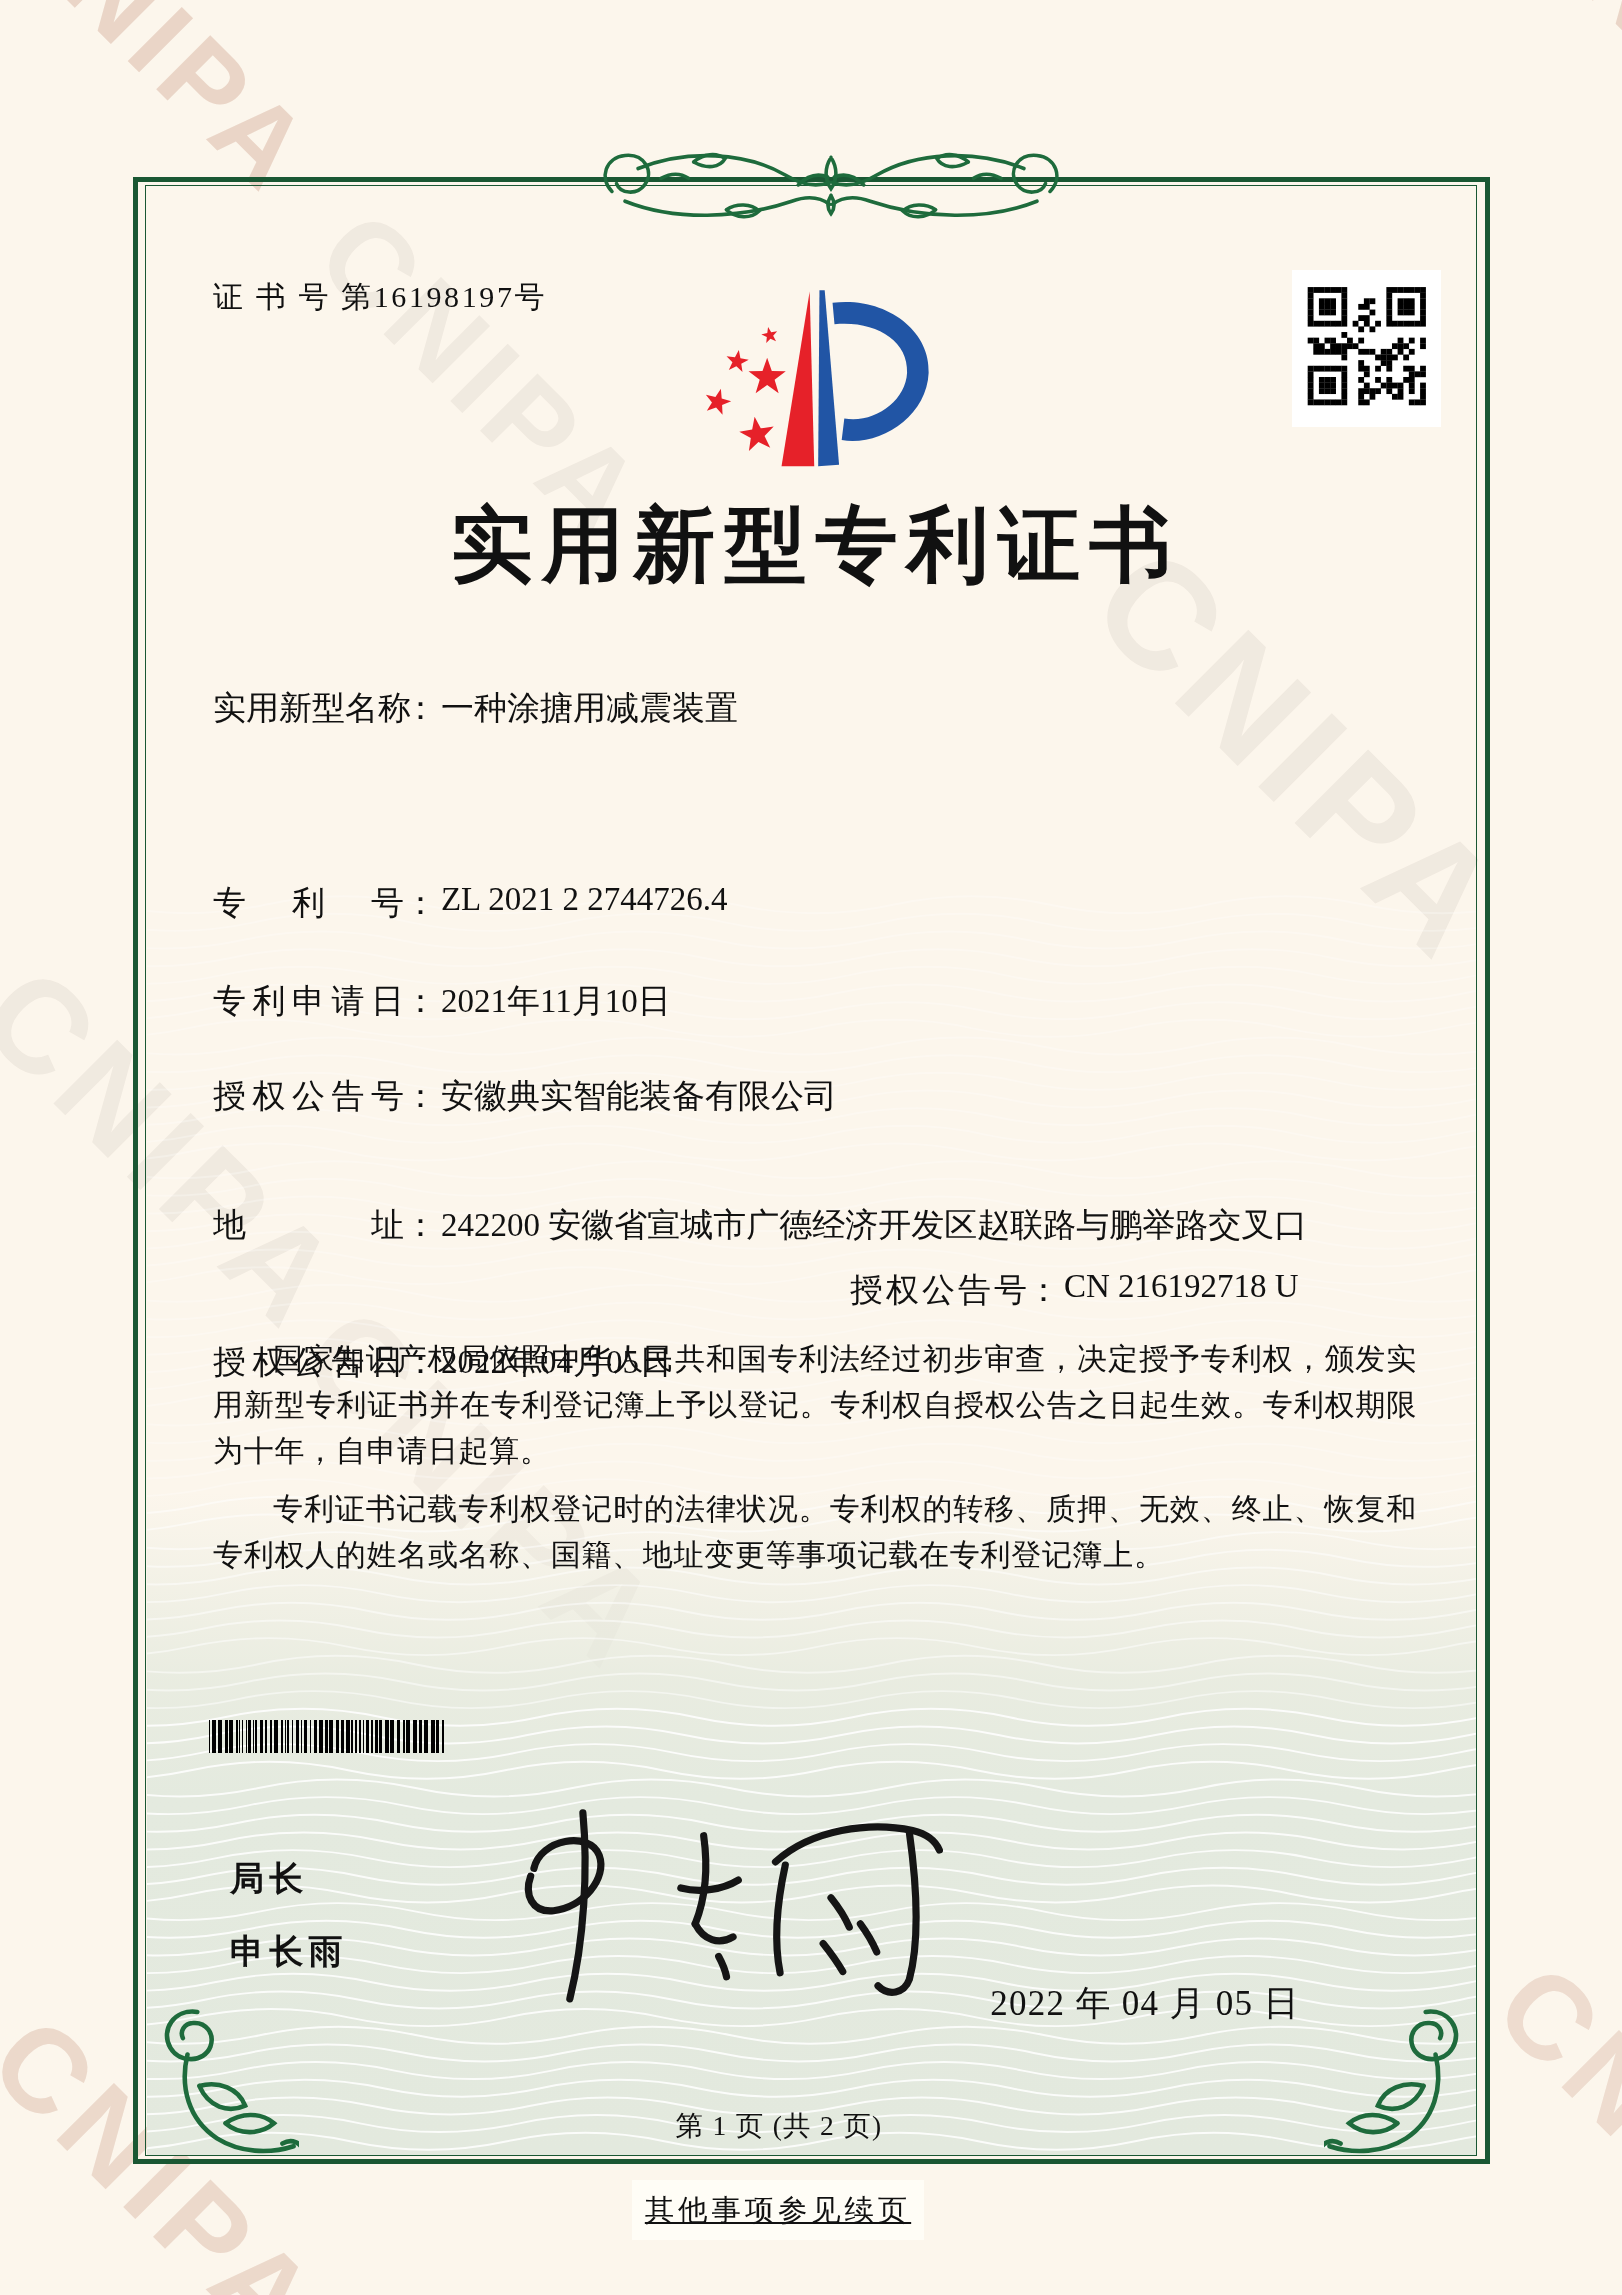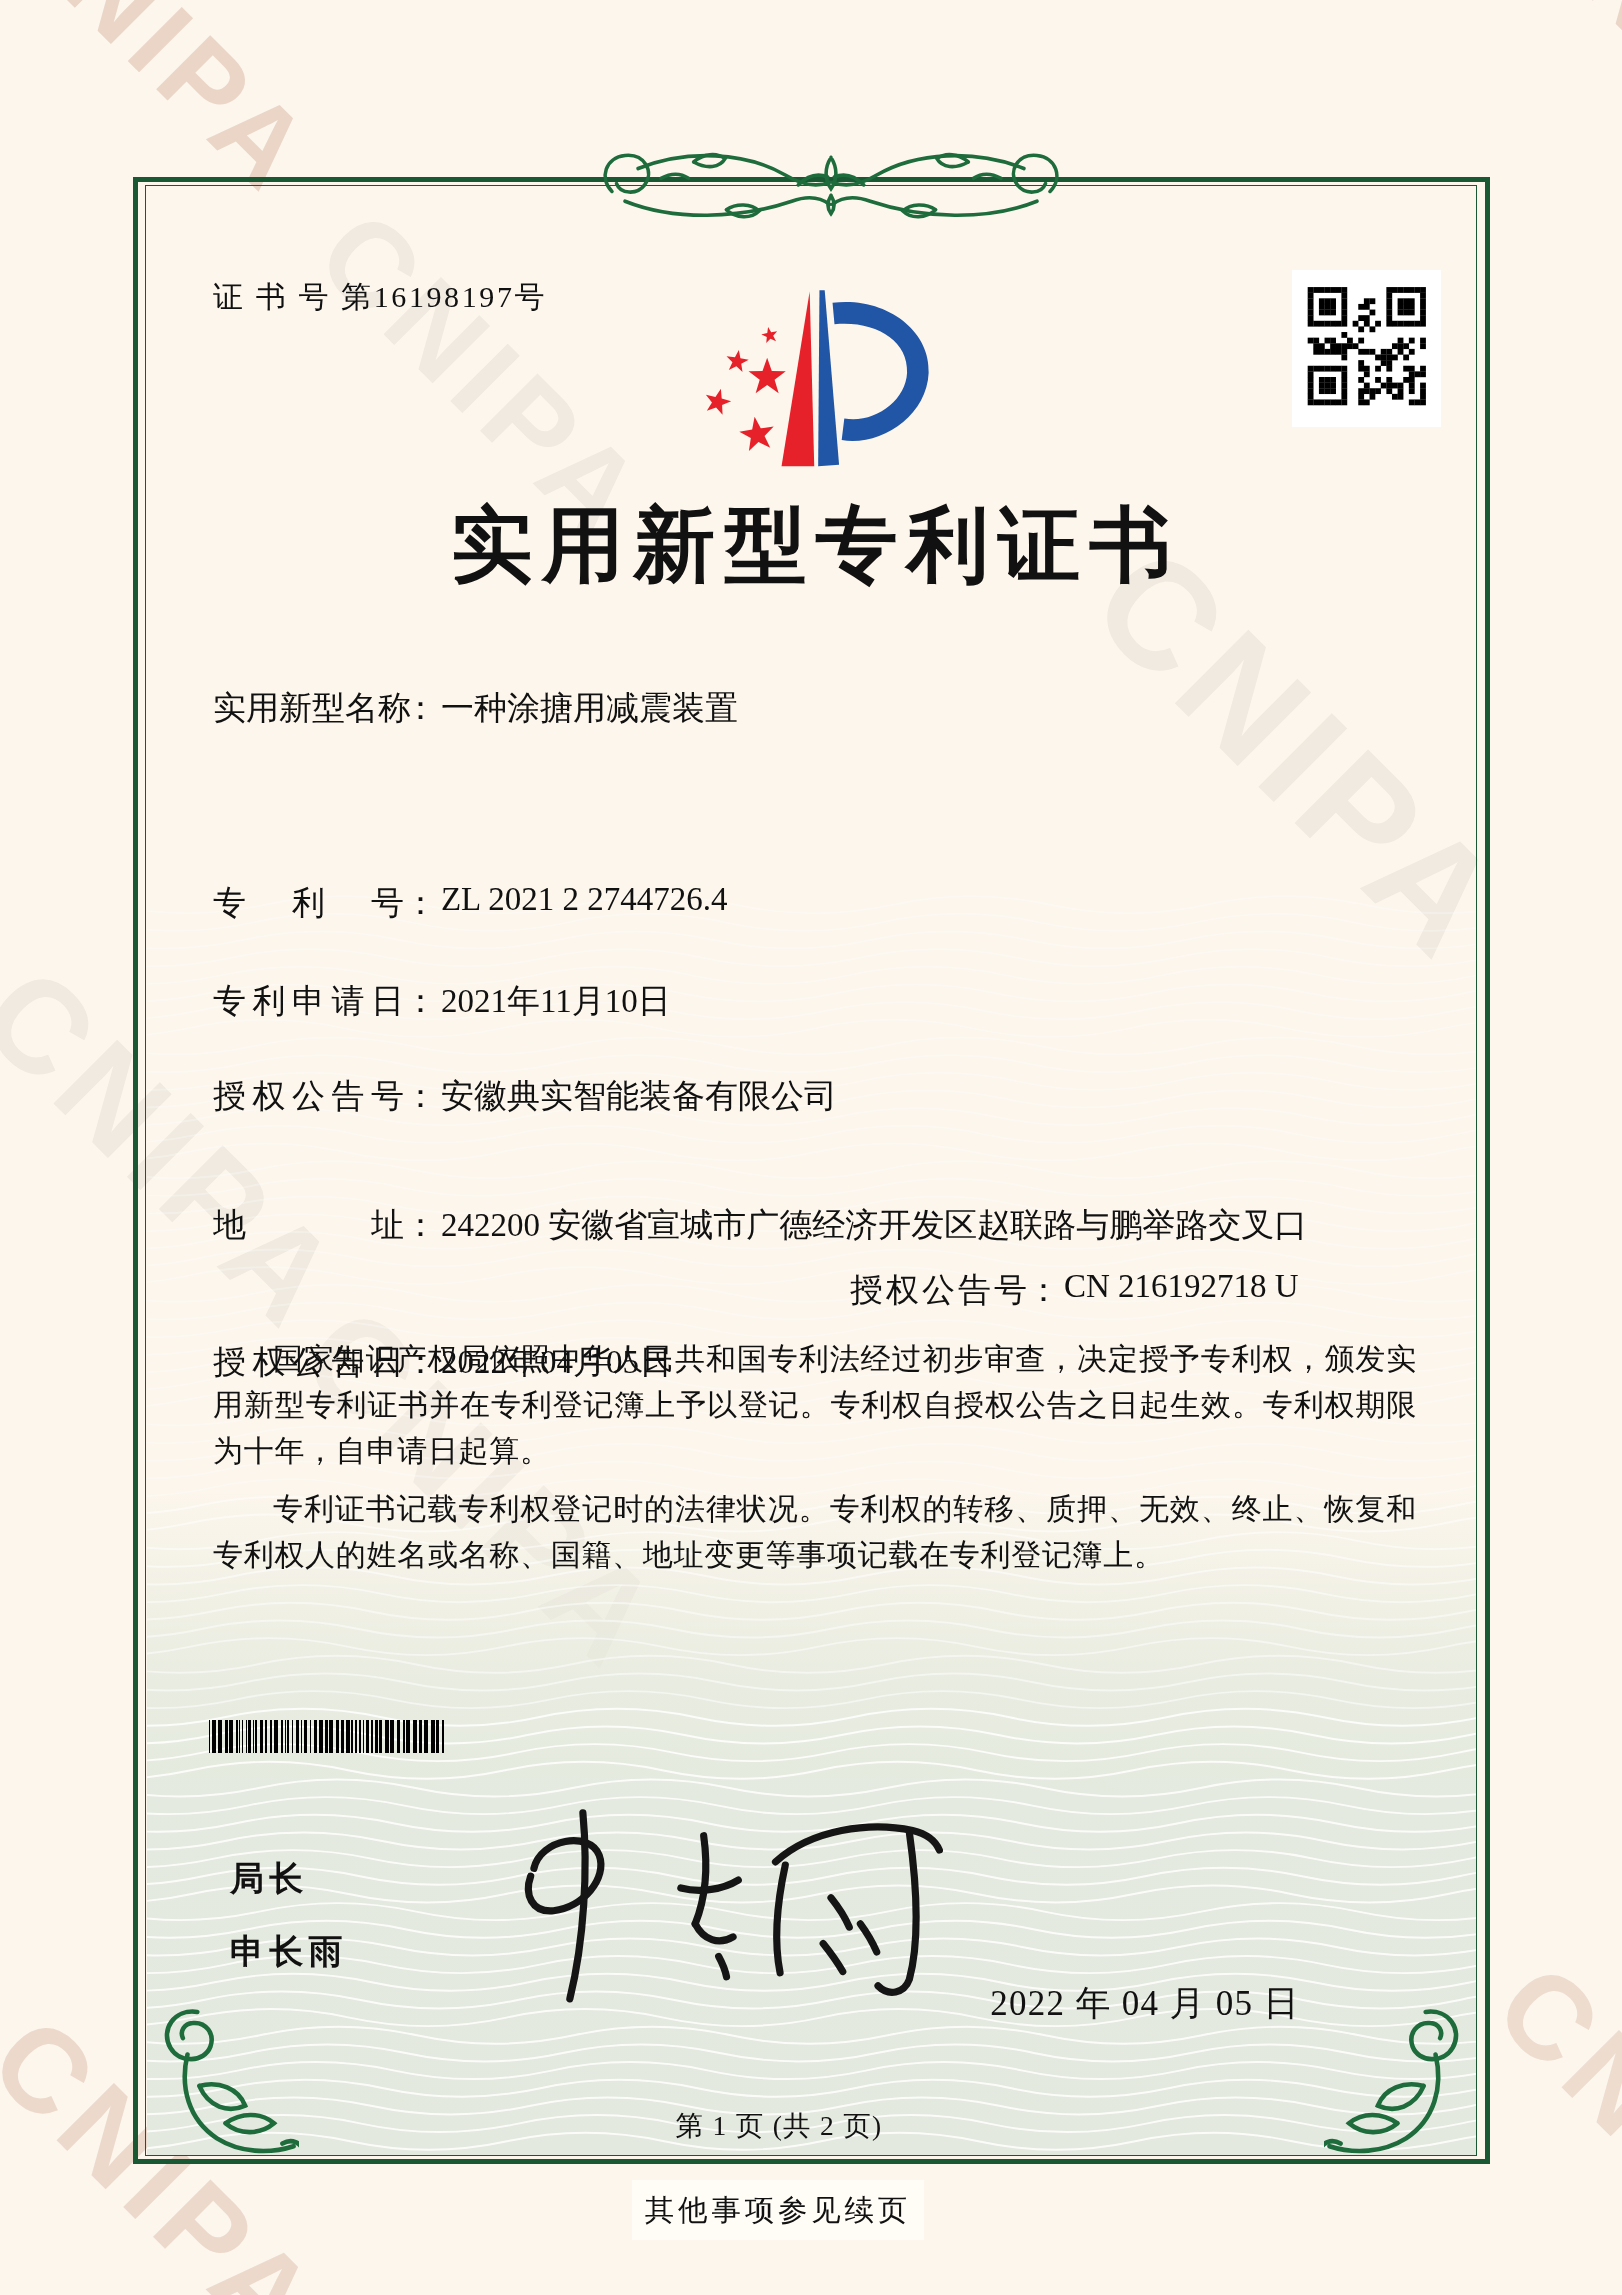--- a/index.html
+++ b/index.html
@@ -58,7 +58,7 @@
   #page-info{ left:550px; top:2108px; width:458px; text-align:center; font-size:27.5px; letter-spacing:1.3px; }
   #footer-box{
     left:632px; top:2180px; width:292px; height:60px; background:#fffdf6;
-    text-align:center; line-height:60px; font-size:29.4px; letter-spacing:3.9px; z-index:6;
+    text-align:center; line-height:60px; font-size:29.4px; letter-spacing:3.9px; z-index:6;text-decoration:underline;
   }
   #qr-box{ left:1292px; top:270px; width:149px; height:157px; background:#ffffff; z-index:6; }
   #barcode{ left:209px; top:1720px; width:243px; height:33px; display:flex; align-items:stretch; z-index:6; }

